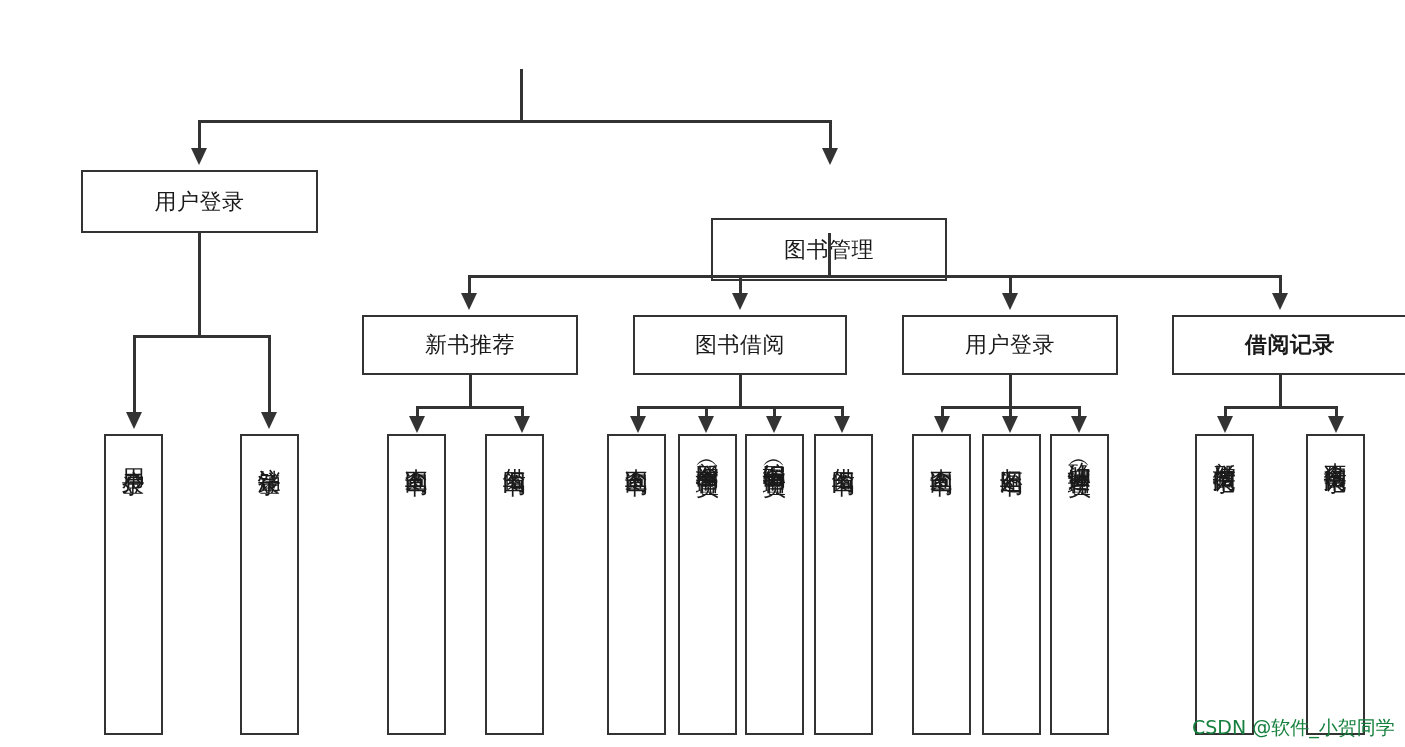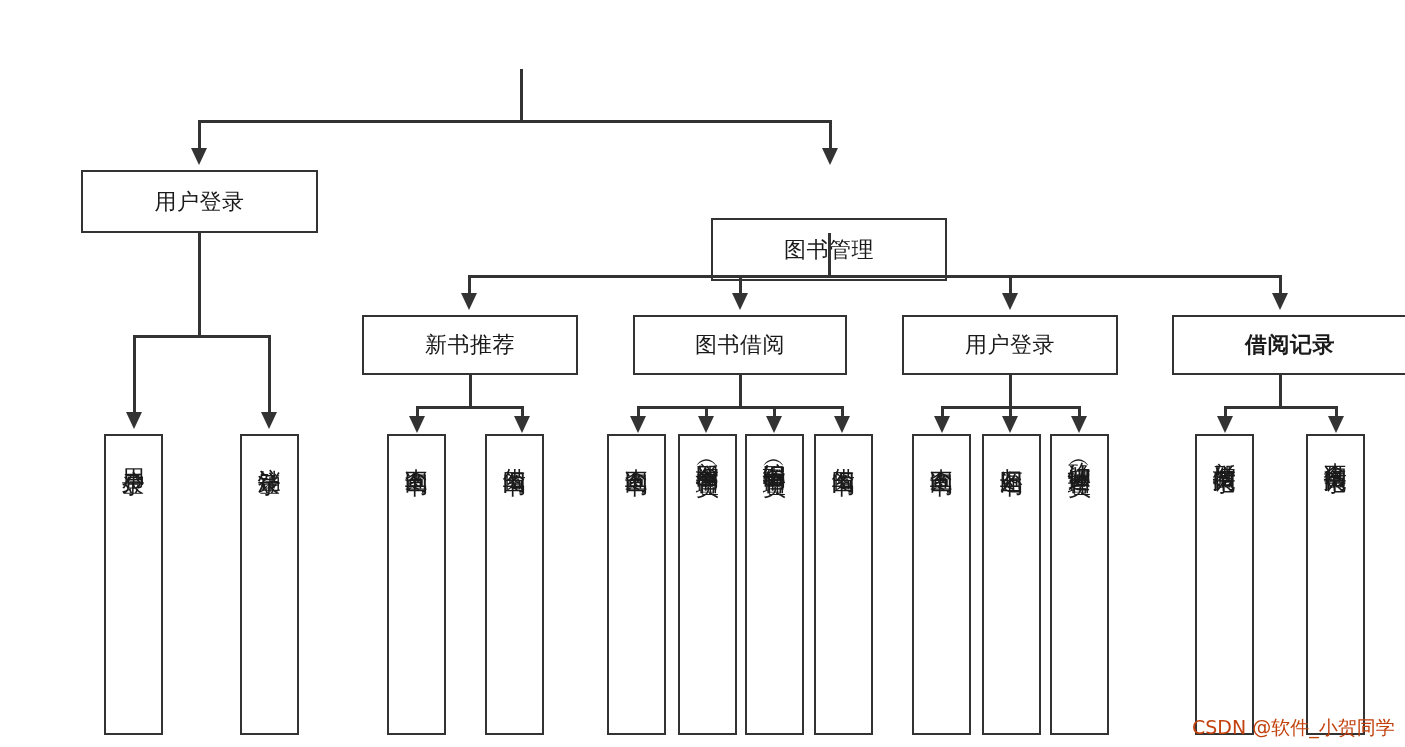--- a/index.html
+++ b/index.html
@@ -75,7 +75,7 @@
   
   .watermark {
     position: absolute;
-    color: #c2410c;
+    color: #15803d;
     font-size: 19px;
     white-space: nowrap;
     user-select: none;

